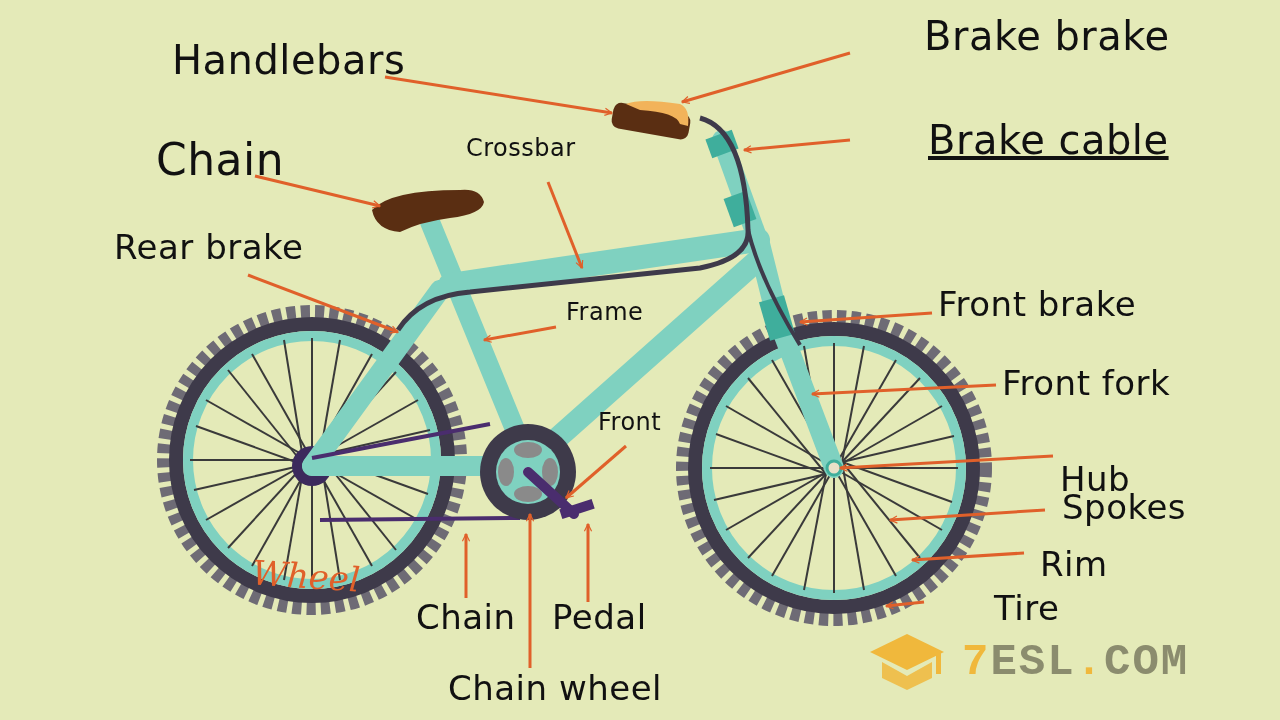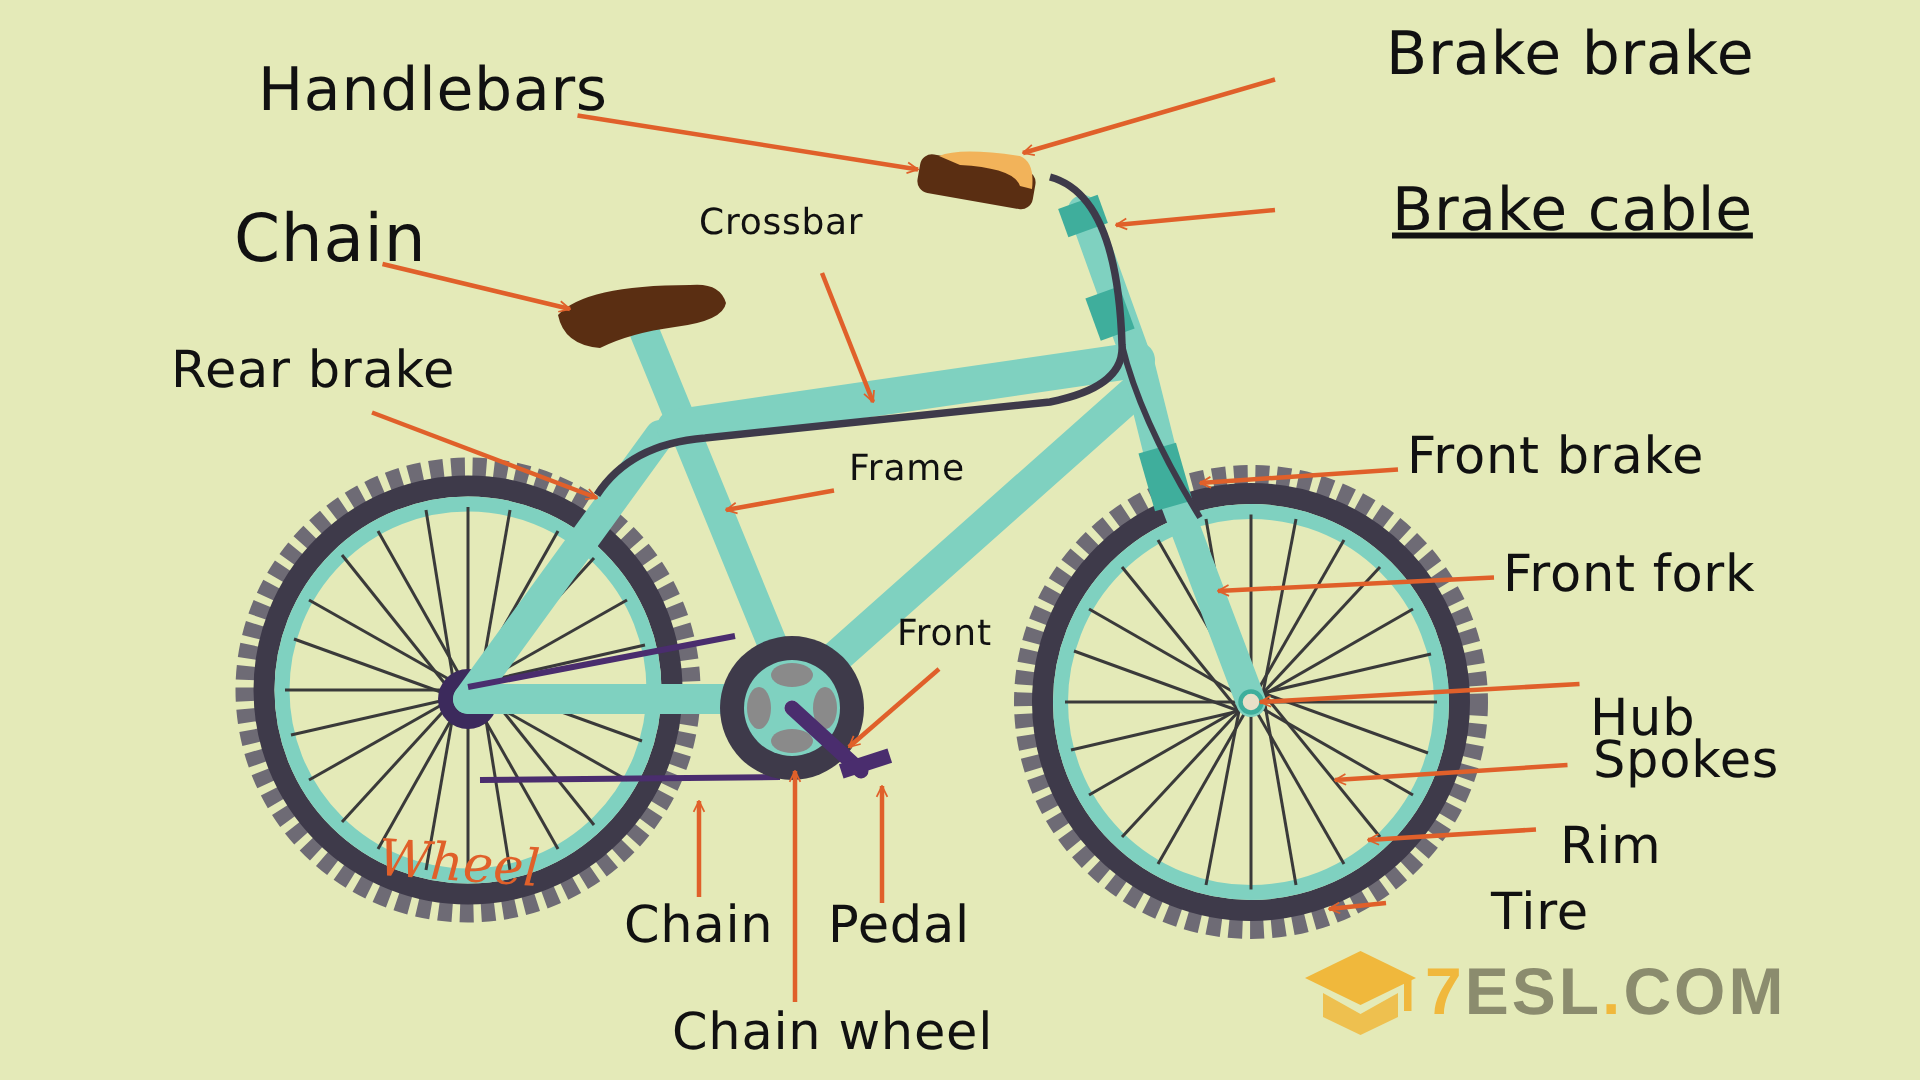--- a/index.html
+++ b/index.html
@@ -28,7 +28,7 @@
       transform: rotate(4deg);
     }
     .logo { position: absolute; left: 868px; top: 632px; height: 60px; display: flex; align-items: center; }
-    .logo-text { font-family: Liberation Sans, sans-serif; font-size: 44px; font-weight: bold; letter-spacing: 2px; color: #8b8c6e; margin-left: 4px; text-align: center; }
+    .logo-text { font-family: Liberation Mono, monospace; font-size: 44px; font-weight: bold; letter-spacing: 2px; color: #8b8c6e; margin-left: 16px; text-align: center; }
     .logo-seven { color: #f0b83c; }
     .logo-dot { color: #f0b83c; }
   </style>

